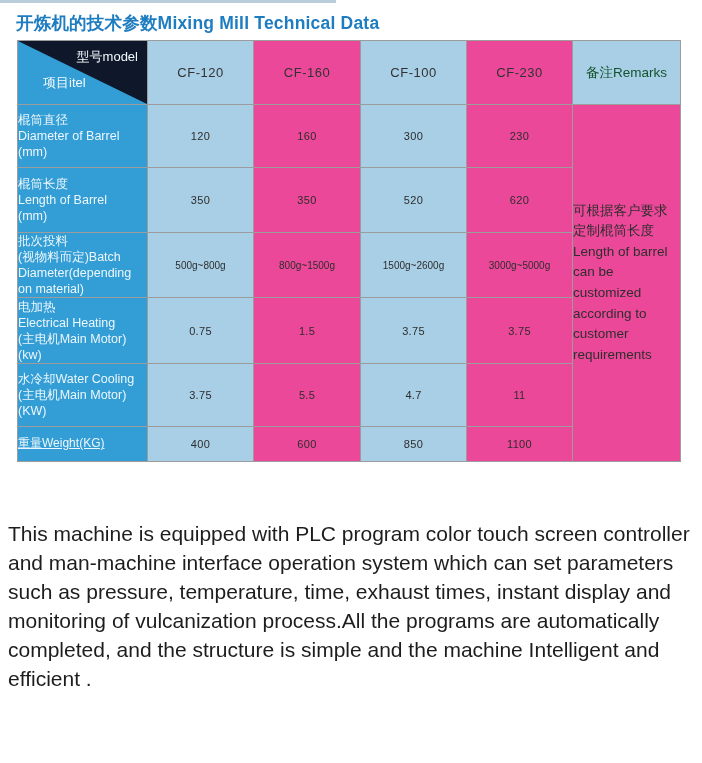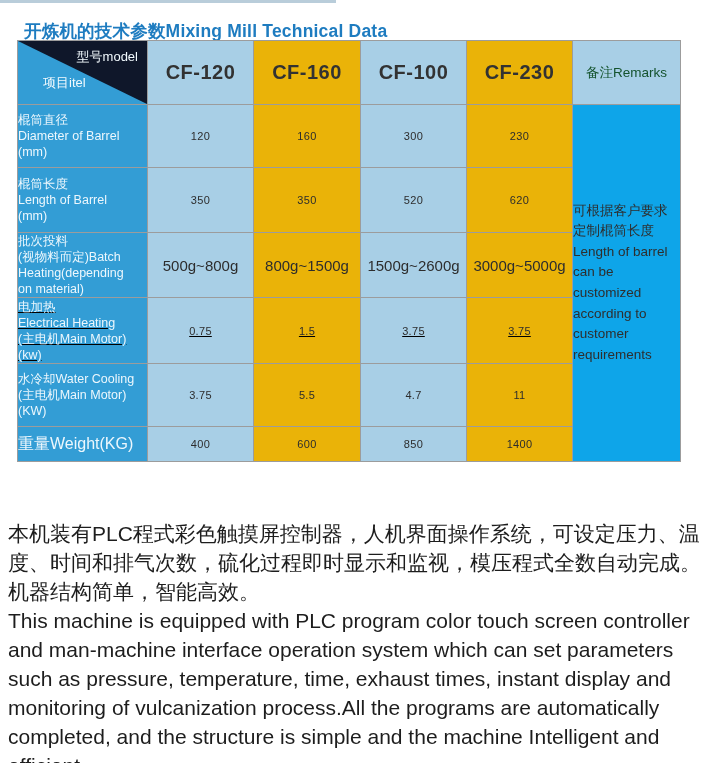--- a/index.html
+++ b/index.html
@@ -23,7 +23,7 @@
   .page-title {
     position: absolute;
     left: 8px; top: 3px;
-    margin: 16px;
+    margin: 8px;
     font-size: 17.5px;
     font-weight: 600;
     color: #1e7cc0;

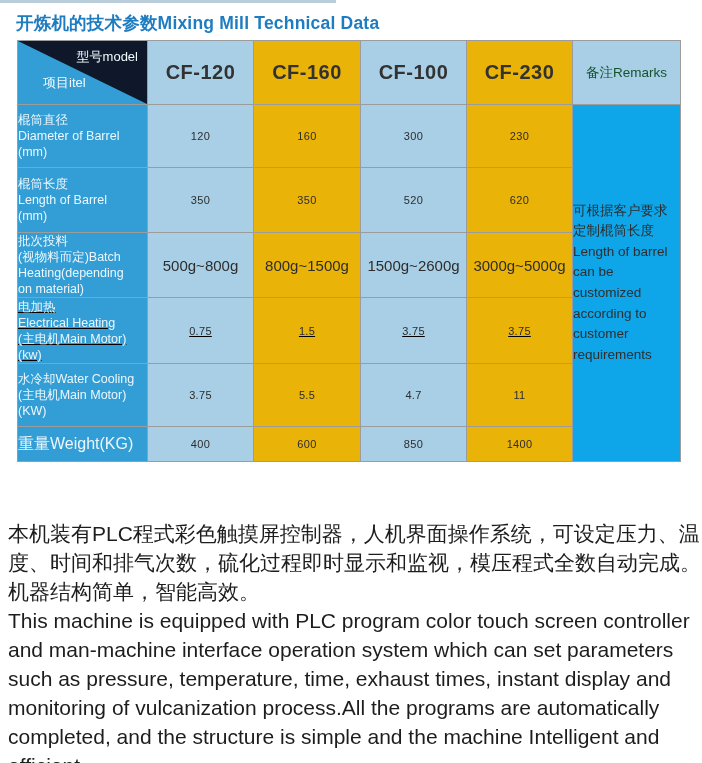--- a/index.html
+++ b/index.html
@@ -80,8 +80,8 @@
   .c-bot { bottom: 12px; left: 25px; }
 
   th.mh {
-    font-size: 20px;
-    font-weight: 700;
+    font-size: 13px;
+    font-weight: 400;
     color: #323232;
     text-align: center;
     letter-spacing: 0.5px;

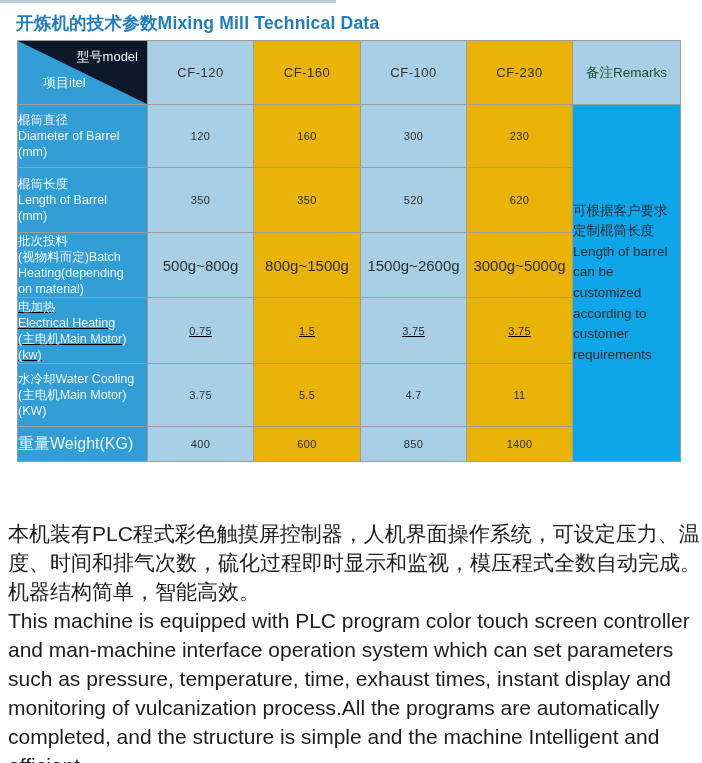--- a/index.html
+++ b/index.html
@@ -93,7 +93,7 @@
     text-align: center;
   }
   .bgblue  { background: #a8cfe6; }
-  .bgwhite { background: #eab308; }
+  .bgwhite { background: #ec4899; }
 
   td.rlabel {
     background: #339dd5;

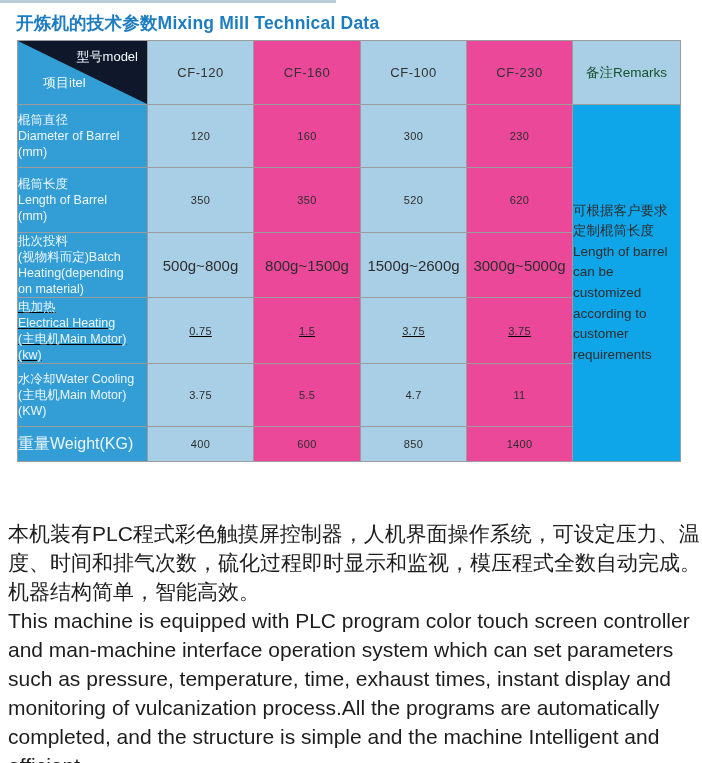--- a/index.html
+++ b/index.html
@@ -115,7 +115,7 @@
   tr.small td.val { font-size: 15px; letter-spacing: 0; }
 
   td.remarks {
-    background: #0ea5e9;
+    background: #ec4899;
     color: #2e2e2e;
     font-size: 13.5px;
     line-height: 1.52;

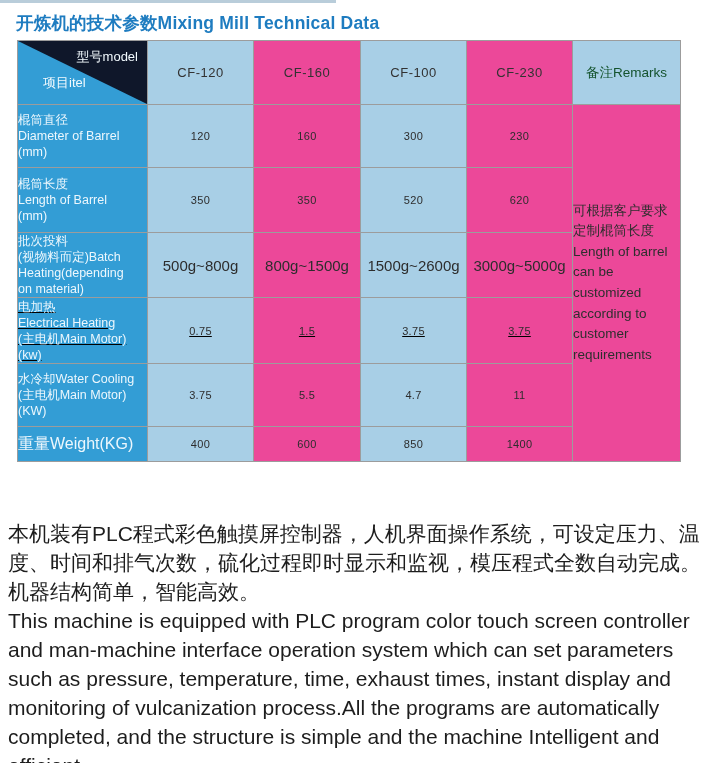--- a/index.html
+++ b/index.html
@@ -188,7 +188,7 @@
     <tr class="r2 small">
       <td class="rlabel">批次投料
 (视物料而定)Batch
-Heating(depending
+Diameter(depending
 on material)</td>
       <td class="val bgblue">500g~800g</td>
       <td class="val bgwhite">800g~1500g</td>

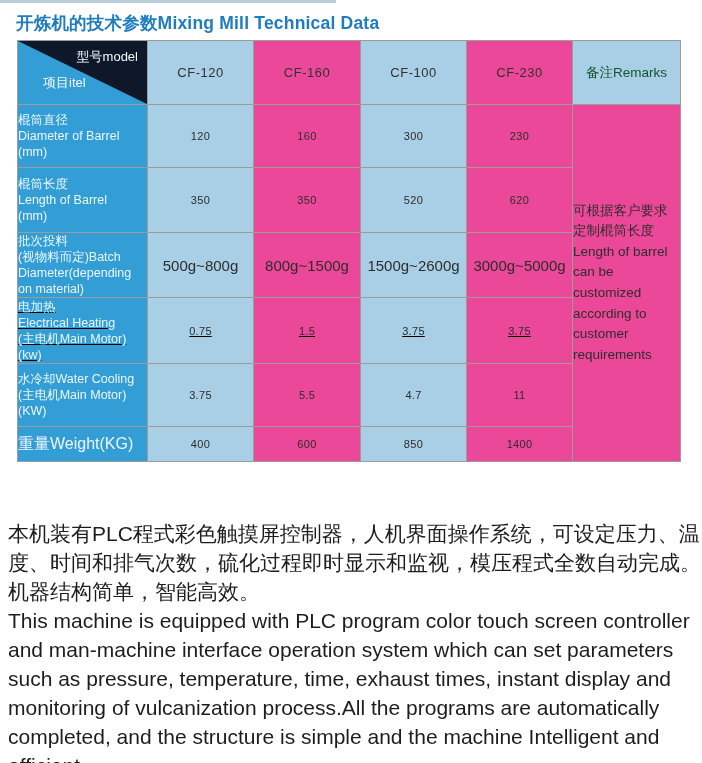--- a/index.html
+++ b/index.html
@@ -112,7 +112,7 @@
     text-align: center;
     letter-spacing: 0.3px;
   }
-  tr.small td.val { font-size: 15px; letter-spacing: 0; }
+  tr.small td.val { font-size: 10px; letter-spacing: 0; }
 
   td.remarks {
     background: #ec4899;

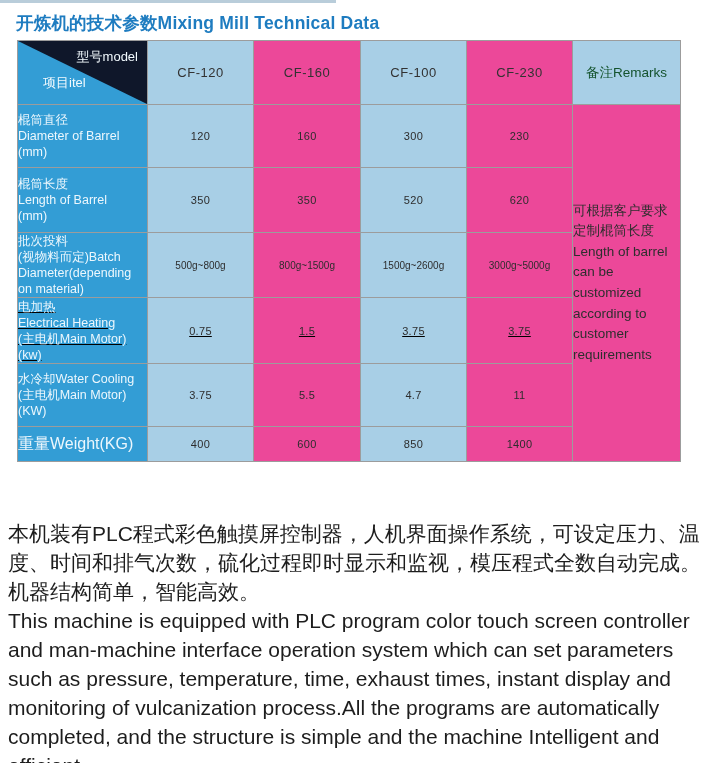--- a/index.html
+++ b/index.html
@@ -53,7 +53,7 @@
   tr.r0    { height: 63px; }
   tr.r1    { height: 65px; }
   tr.r2    { height: 62px; }
-  tr.r3    { height: 66px; text-decoration: underline; }
+  tr.r3    { height: 66px; }
   tr.r4    { height: 63px; }
   tr.r5    { height: 35px; }
 

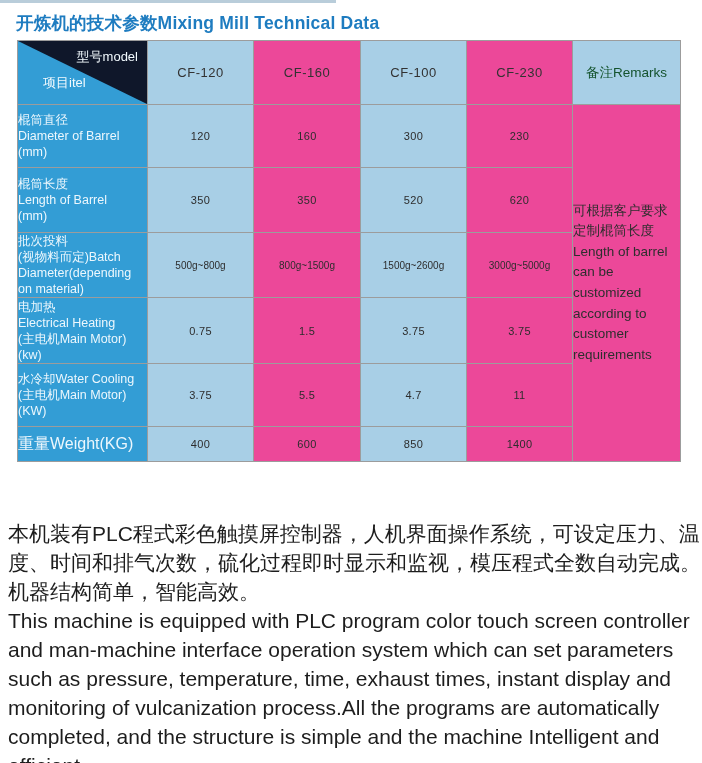--- a/index.html
+++ b/index.html
@@ -104,7 +104,7 @@
     padding: 3px 3px 3px 8px;
     white-space: pre-line;
   }
-  tr.r5 td.rlabel { font-size: 16px; }
+  tr.r5 td.rlabel { font-size: 12px; text-decoration: underline; }
 
   td.val {
     font-size: 11px;

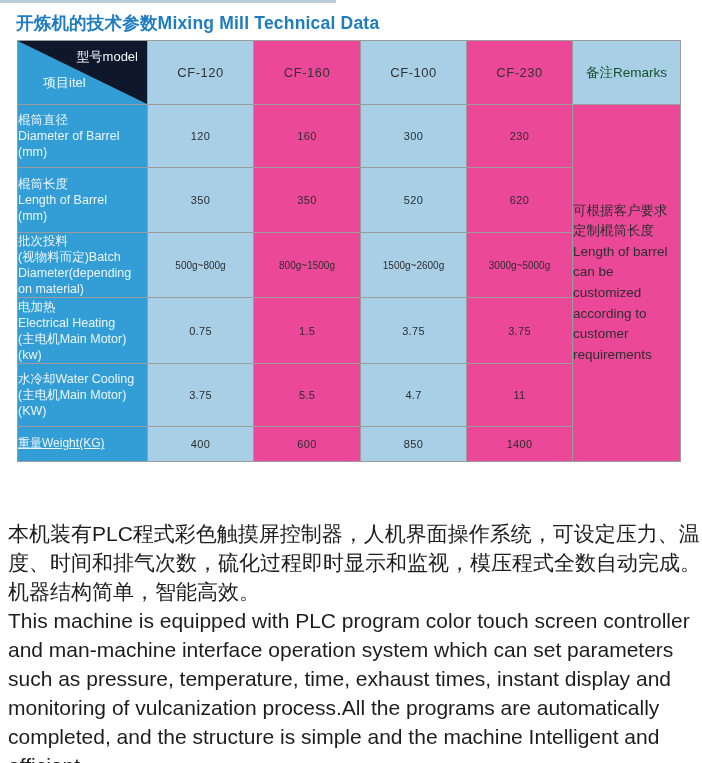--- a/index.html
+++ b/index.html
@@ -219,7 +219,7 @@
       <td class="val bgblue">400</td>
       <td class="val bgwhite">600</td>
       <td class="val bgblue">850</td>
-      <td class="val bgwhite">1400</td>
+      <td class="val bgwhite">1100</td>
     </tr>
   </tbody>
 </table>

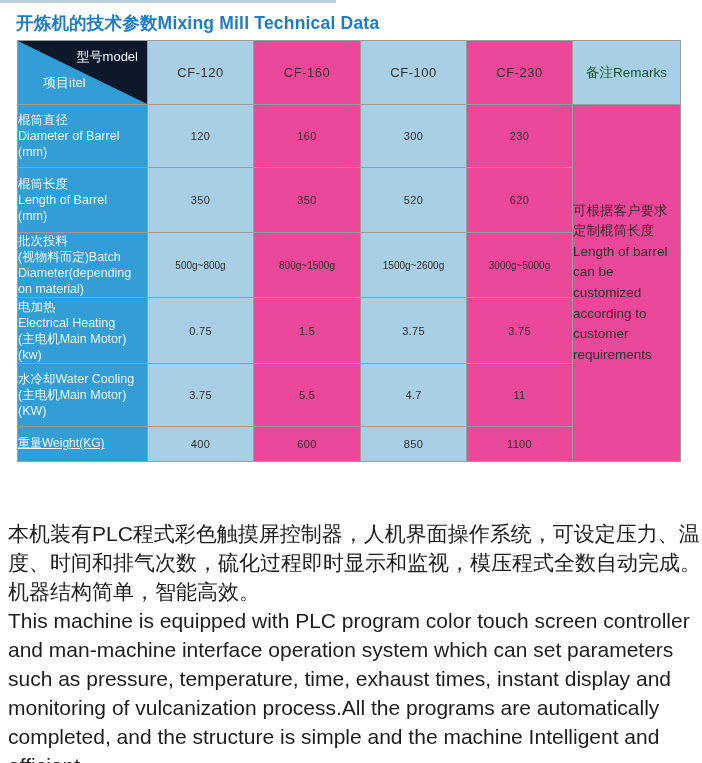--- a/index.html
+++ b/index.html
@@ -225,7 +225,6 @@
 </table>
 
 <div class="desc">
-  <p>本机装有PLC程式彩色触摸屏控制器，人机界面操作系统，可设定压力、温度、时间和排气次数，硫化过程即时显示和监视，模压程式全数自动完成。机器结构简单，智能高效。</p>
   <p>This machine is equipped with PLC program color touch screen controller and man-machine interface operation system  which can set parameters such as pressure, temperature, time, exhaust times, instant display and monitoring of vulcanization process.All the programs are automatically completed, and the structure is simple and the machine Intelligent and efficient .</p>
 </div>
 

